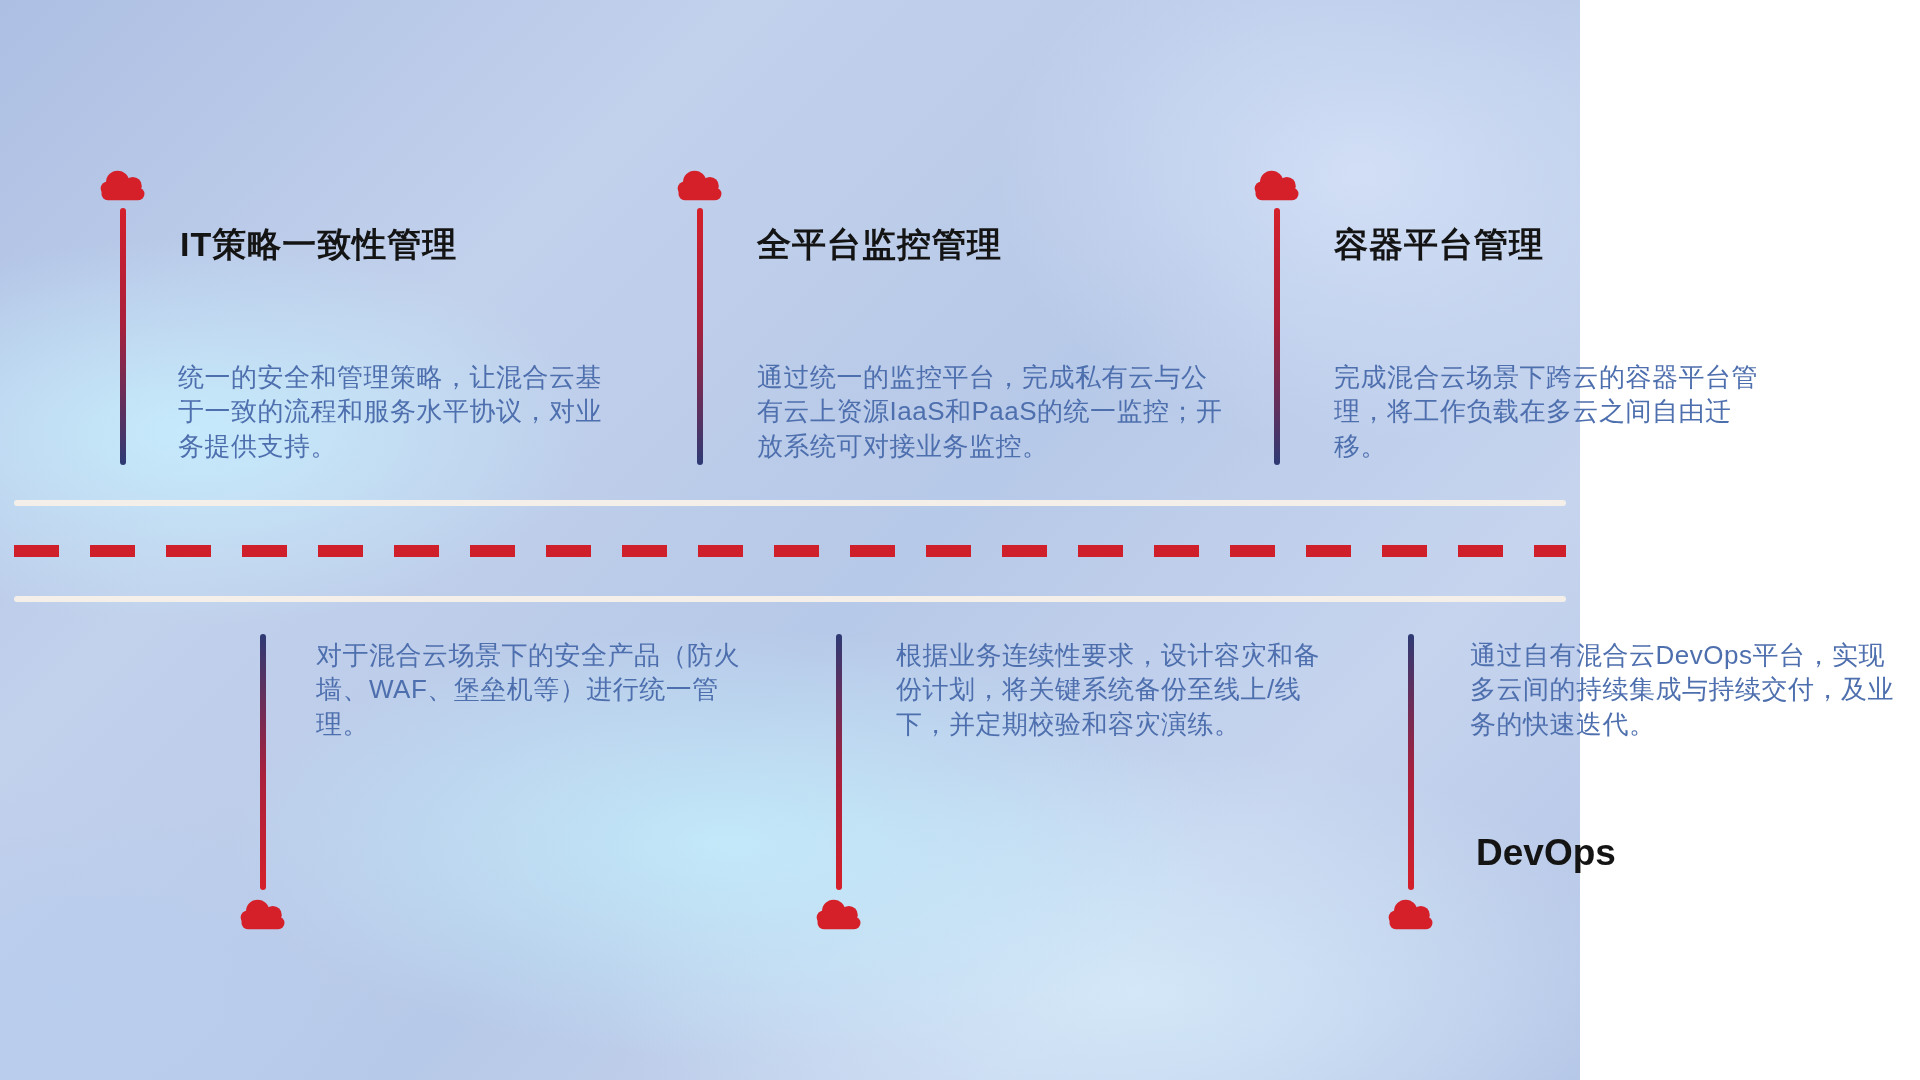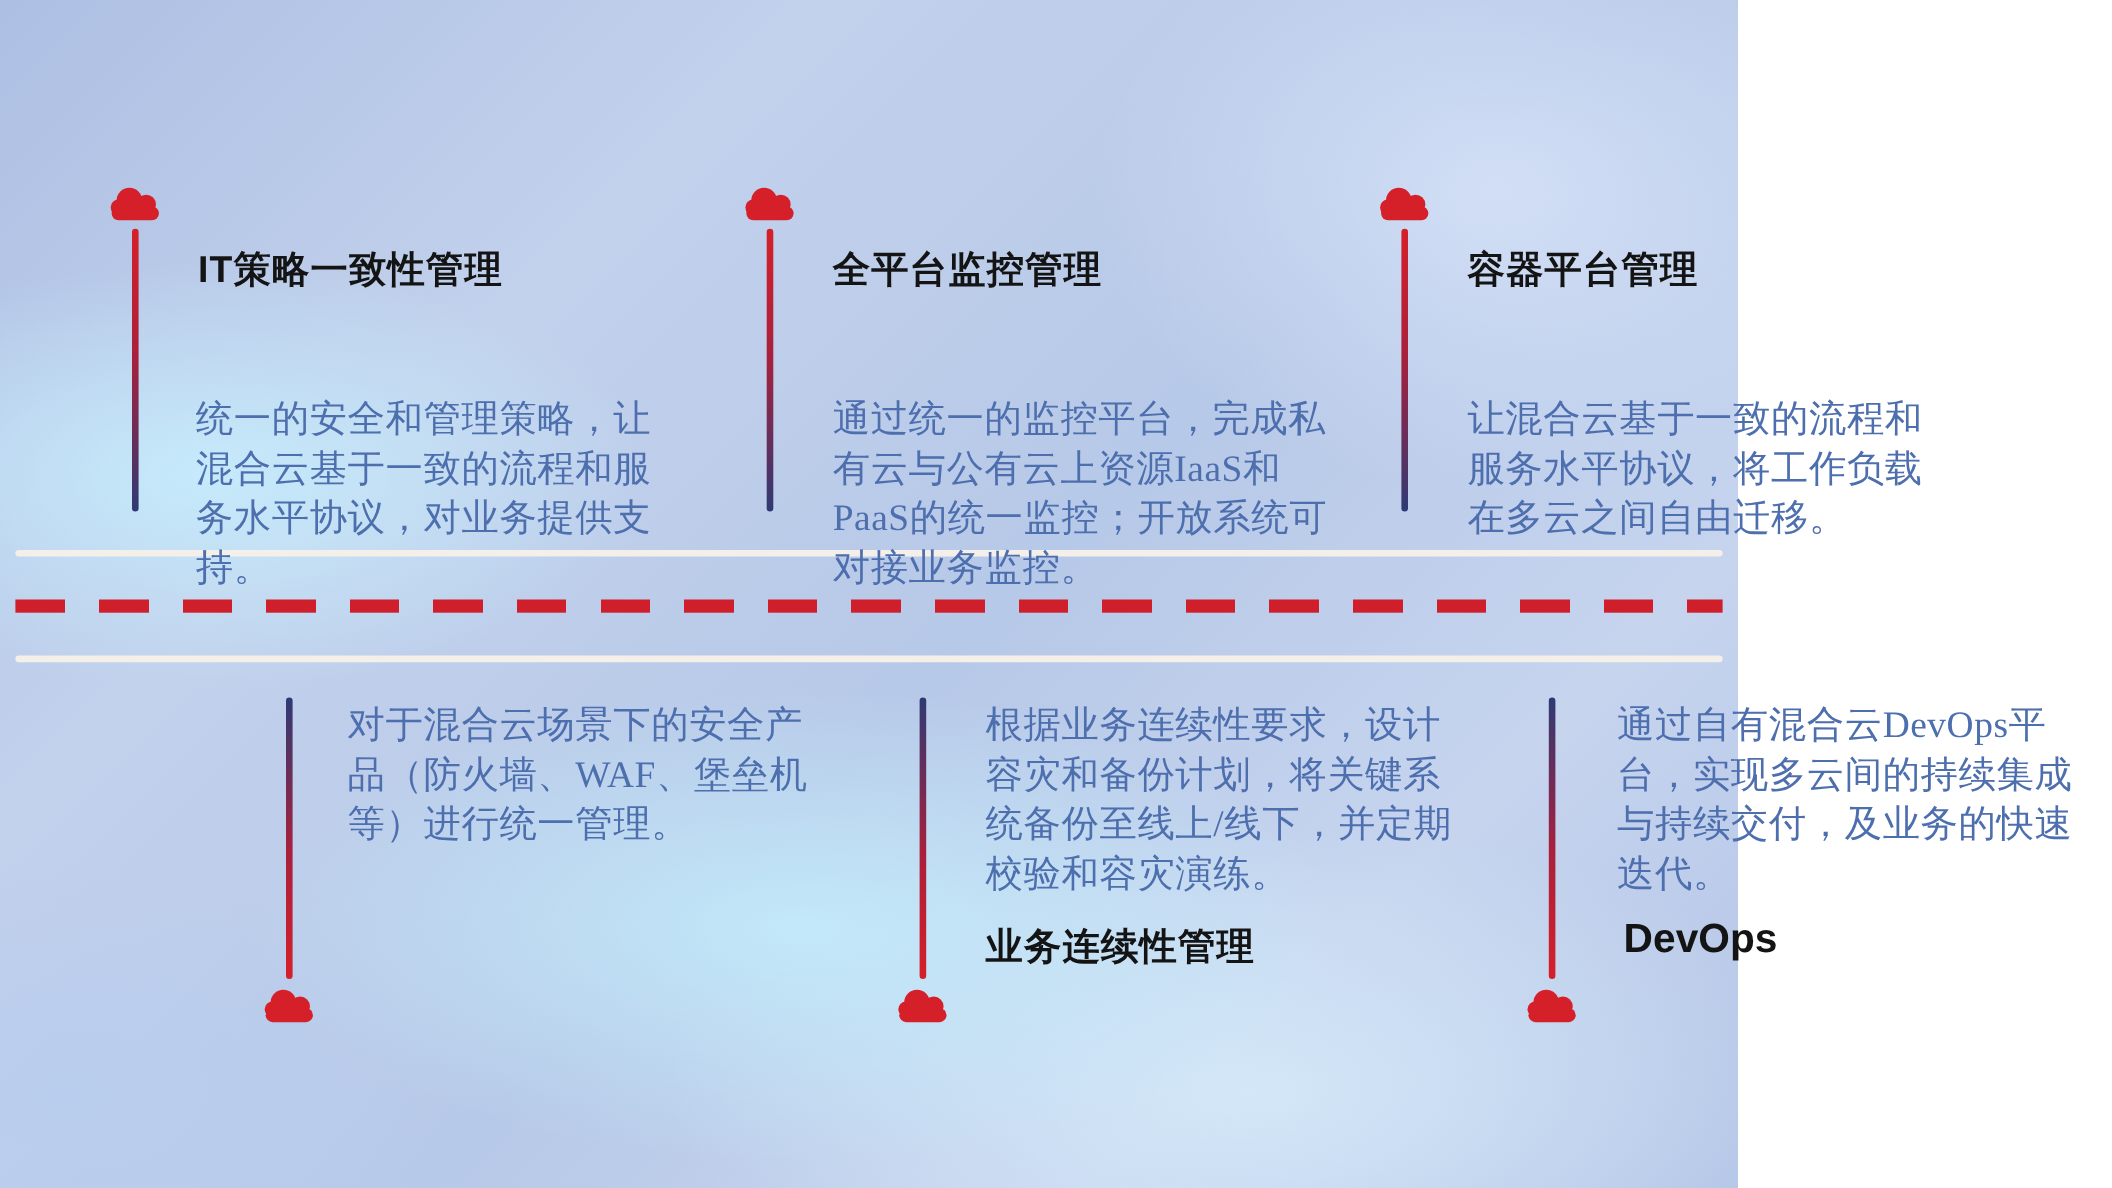--- a/index.html
+++ b/index.html
@@ -53,9 +53,8 @@
   }
   .desc{
     position:absolute;
-    font-size:34px;line-height:1.32;color:var(--desc);
+    font-size:26px;line-height:1.32;color:var(--desc);
     letter-spacing:0.5px;
-    font-family:Liberation Serif, serif;
   }
 </style>
 </head>

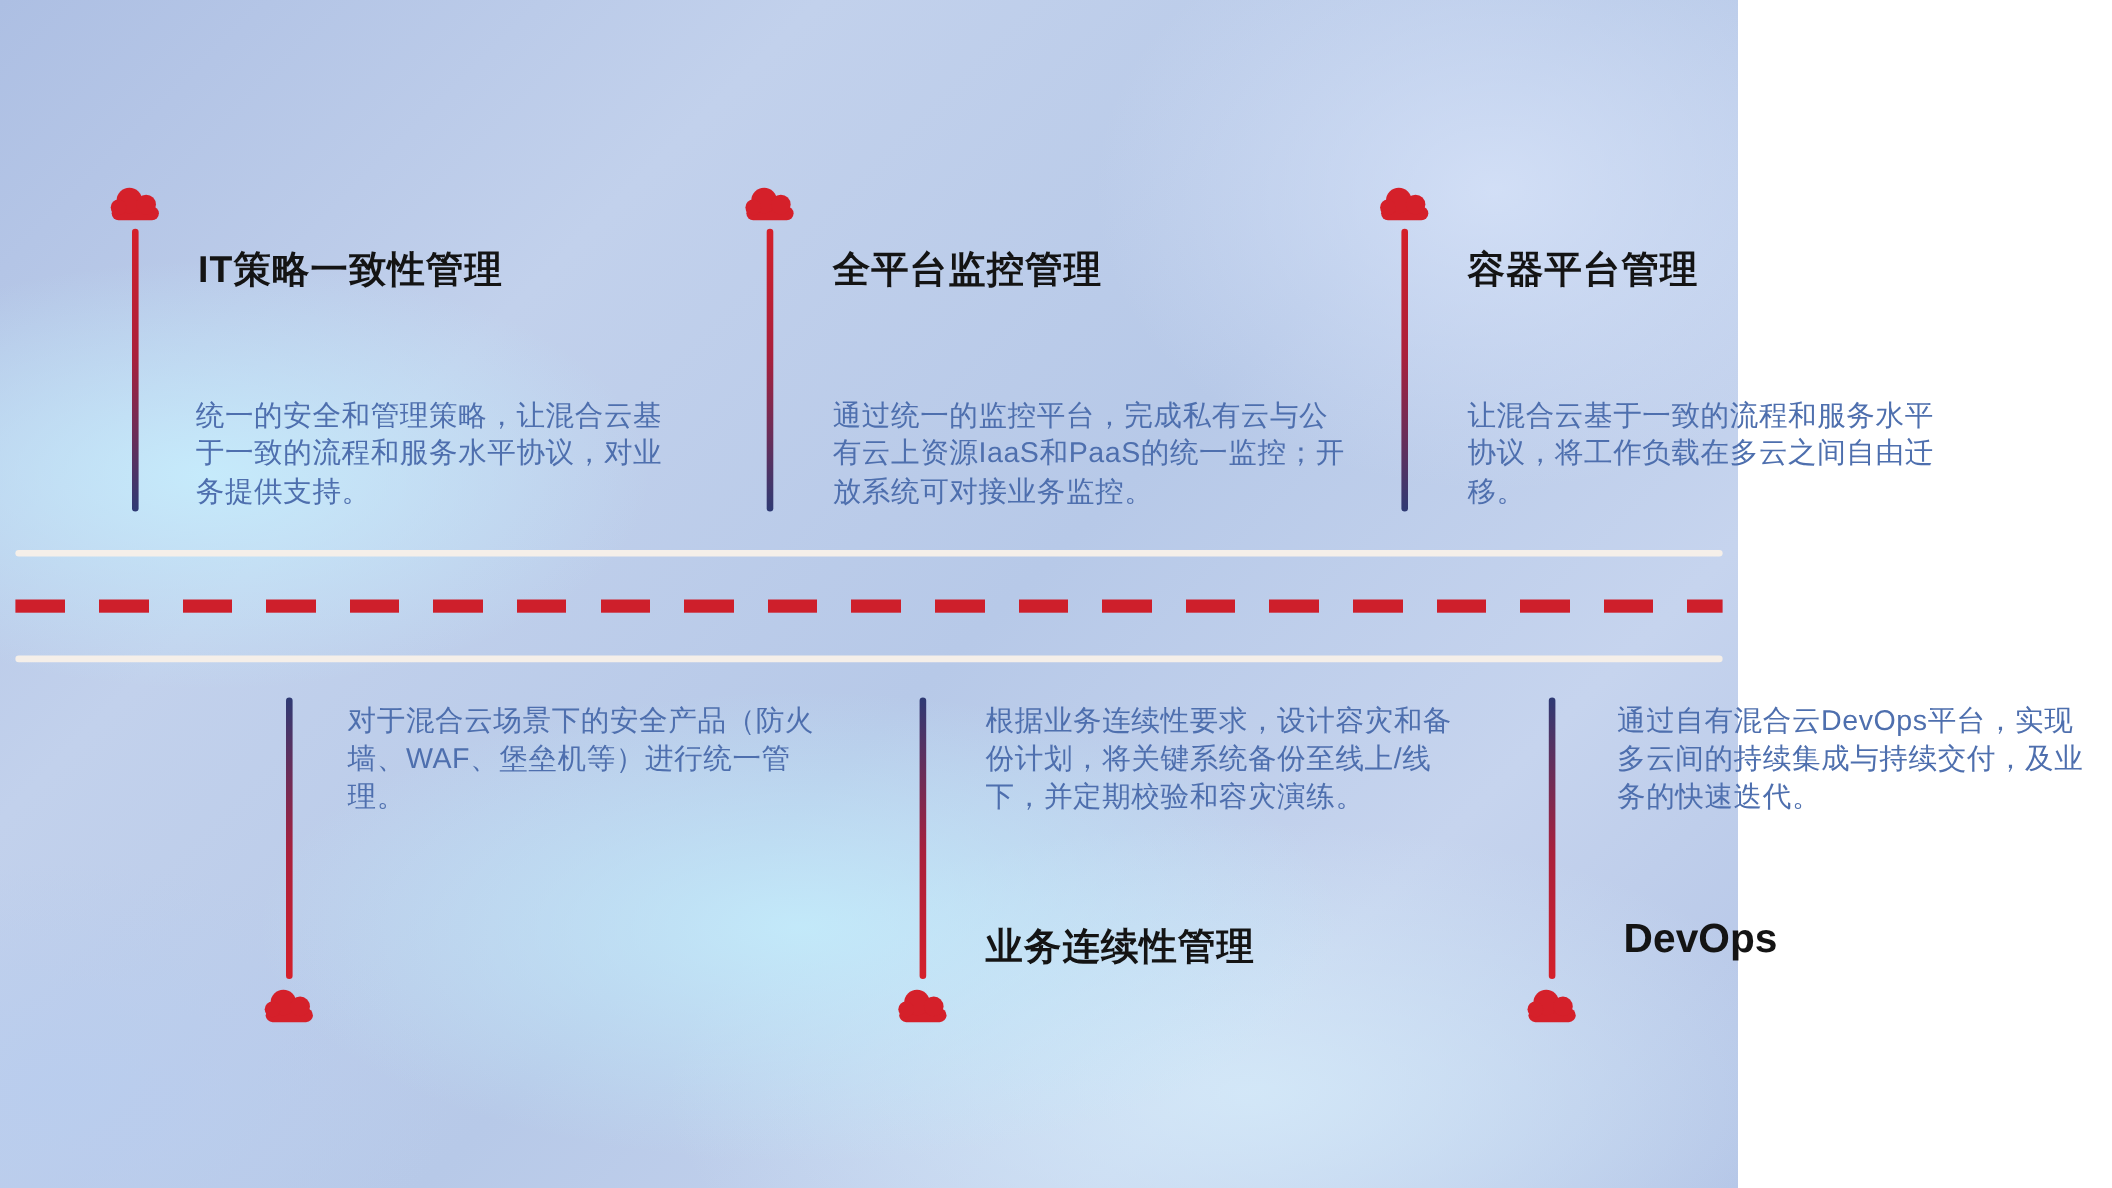--- a/index.html
+++ b/index.html
@@ -94,7 +94,7 @@
   </svg>
   <div class="vline down" style="left:1274px;top:208px;height:257px"></div>
   <div class="title" style="left:1334px;top:222px">容器平台管理</div>
-  <div class="desc" style="left:1334px;top:360px;width:440px">让混合云基于一致的流程和服务水平协议，将工作负载在多云之间自由迁移。</div>
+  <div class="desc" style="left:1334px;top:360px;width:440px">完成混合云场景下跨云的容器平台管理，将工作负载在多云之间自由迁移。</div>
 
   <div class="vline up" style="left:260px;top:634px;height:256px"></div>
   <div class="desc" style="left:316px;top:638px;width:430px">对于混合云场景下的安全产品（防火墙、WAF、堡垒机等）进行统一管理。</div>

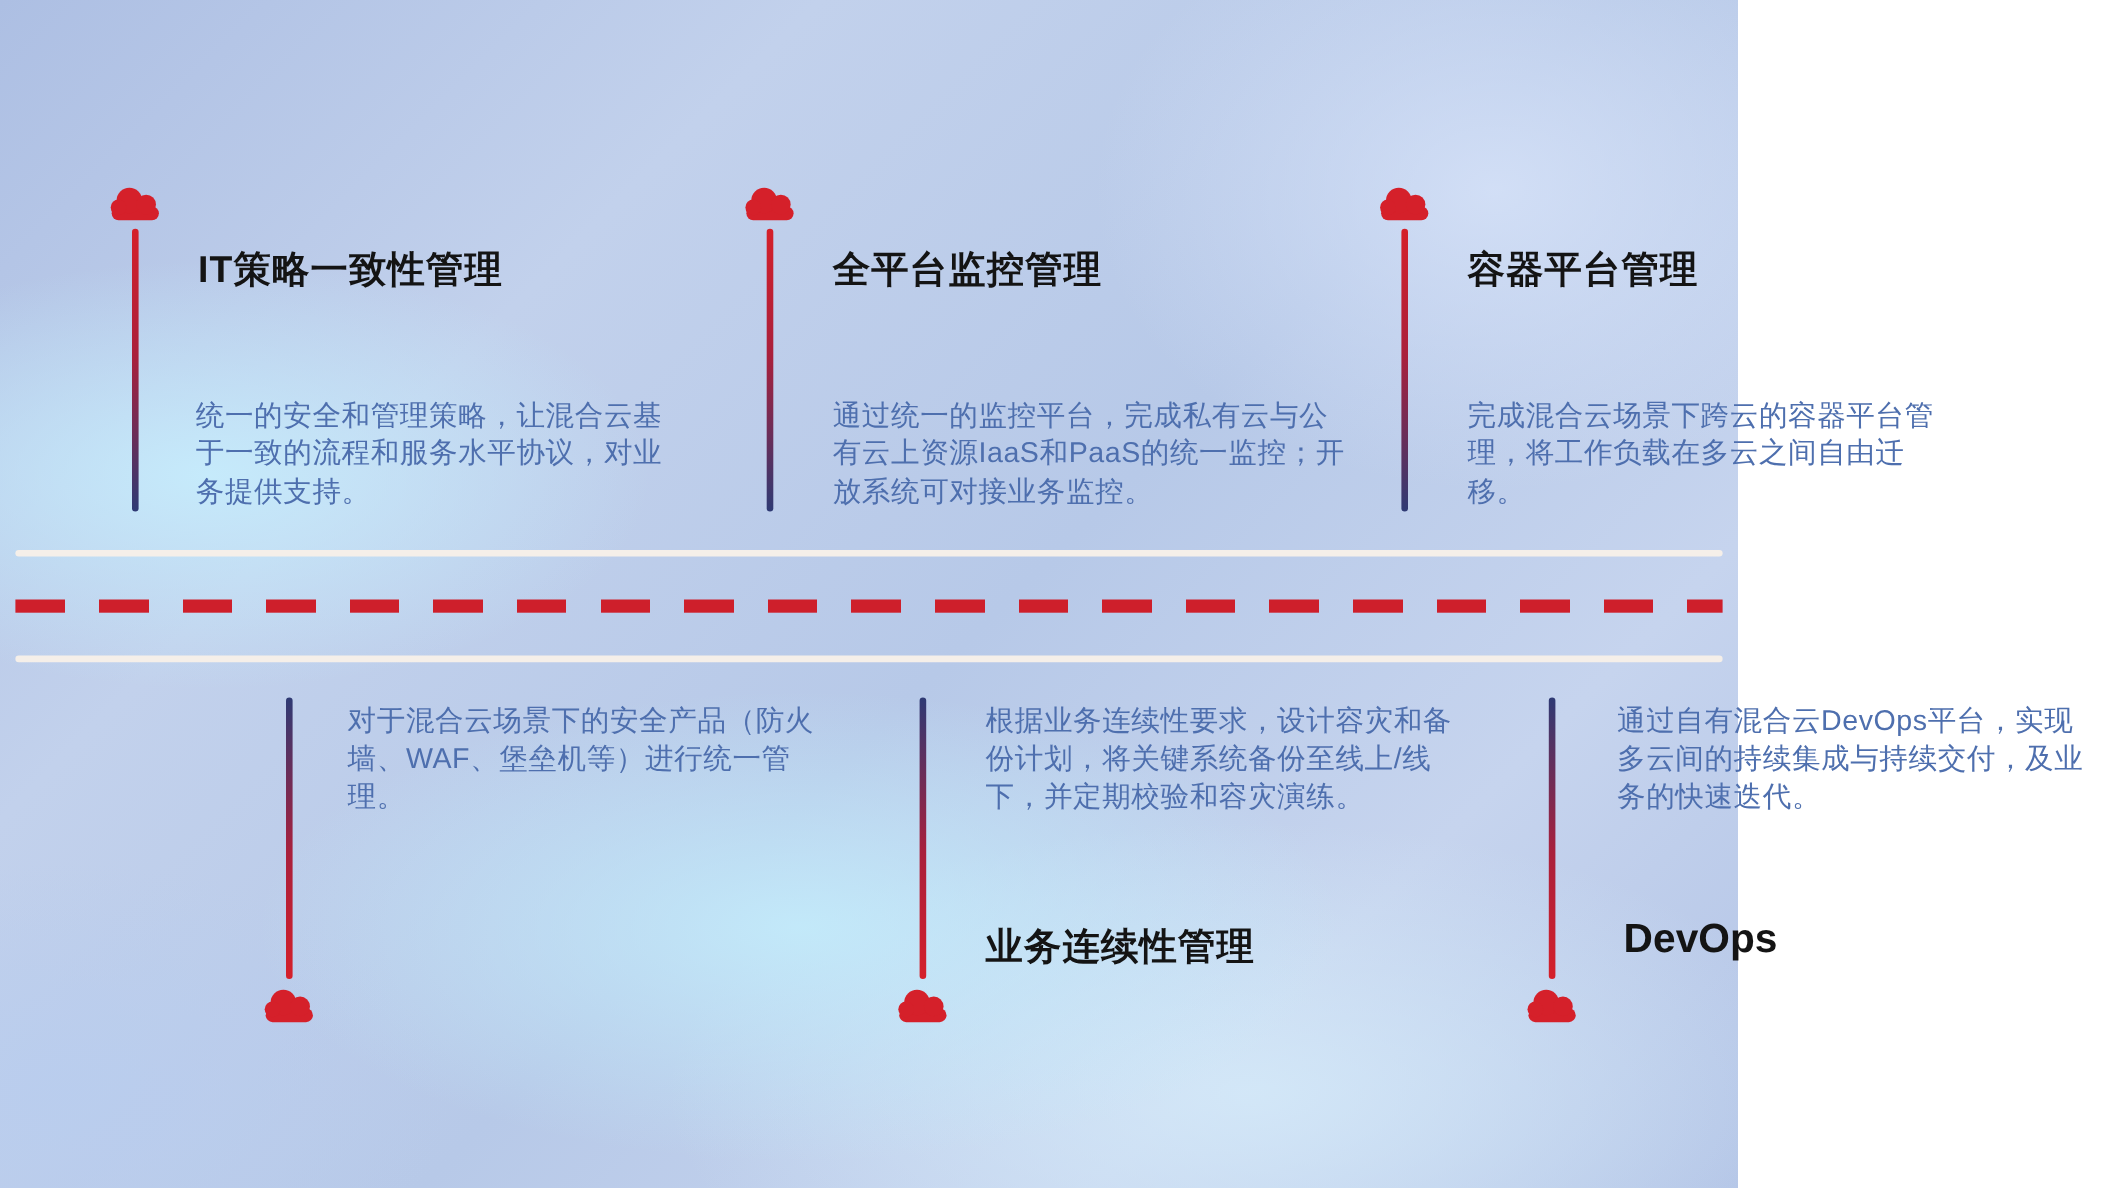--- a/index.html
+++ b/index.html
@@ -107,7 +107,6 @@
 
   <div class="vline up" style="left:836px;top:634px;height:256px"></div>
   <div class="desc" style="left:896px;top:638px;width:430px">根据业务连续性要求，设计容灾和备份计划，将关键系统备份至线上/线下，并定期校验和容灾演练。</div>
-  <div class="title" style="left:896px;top:838px">业务连续性管理</div>
   <svg class="cloud" style="left:812px;top:897px" viewBox="0 0 60 38">
     <rect x="6" y="22" width="48" height="14" rx="7"></rect>
     <circle cx="24" cy="16" r="13"></circle>

